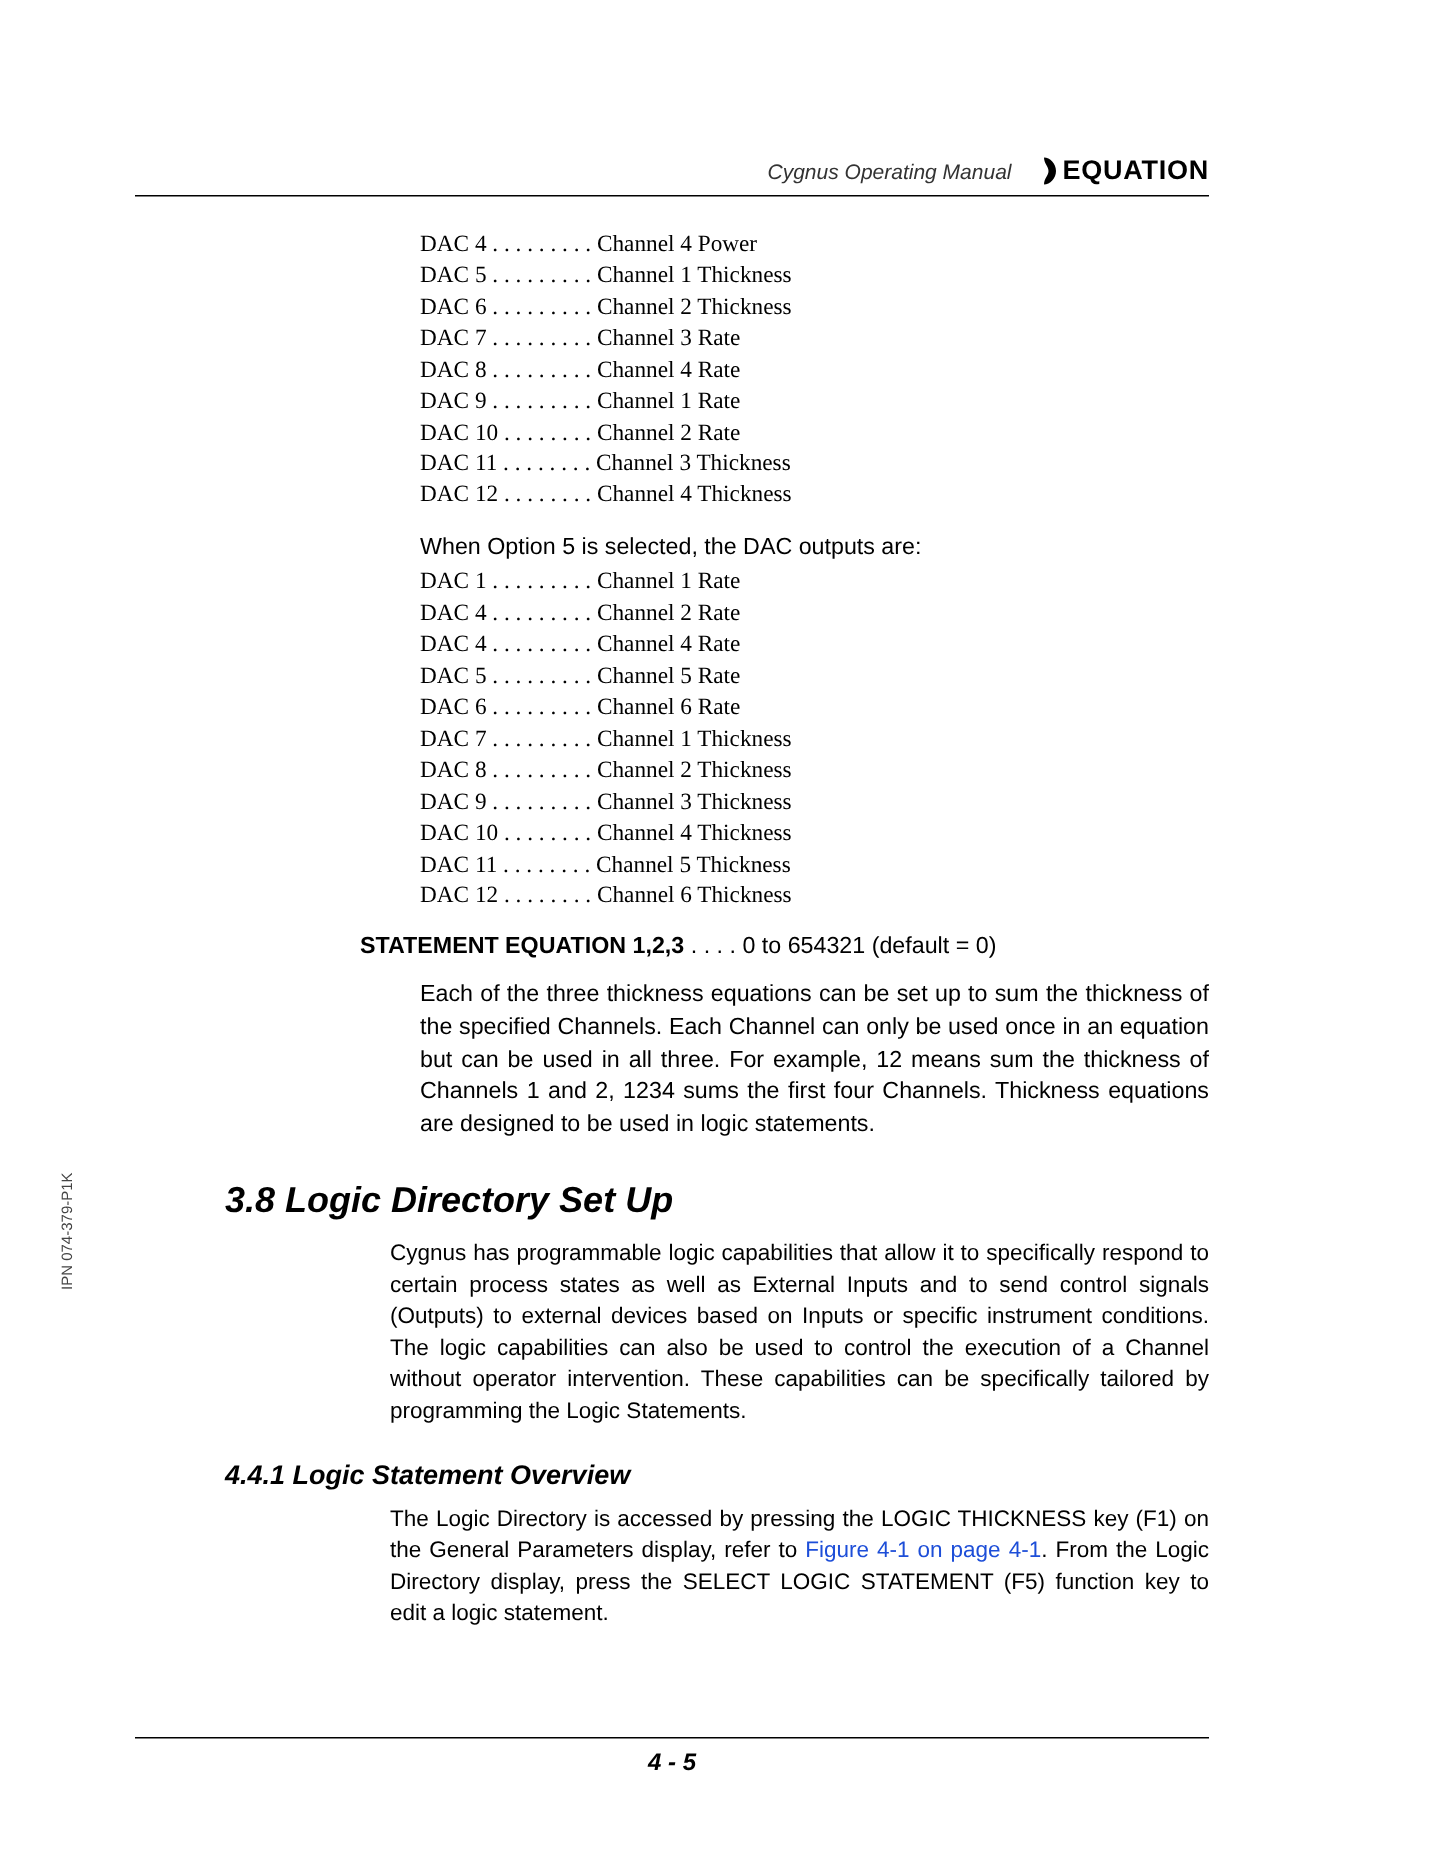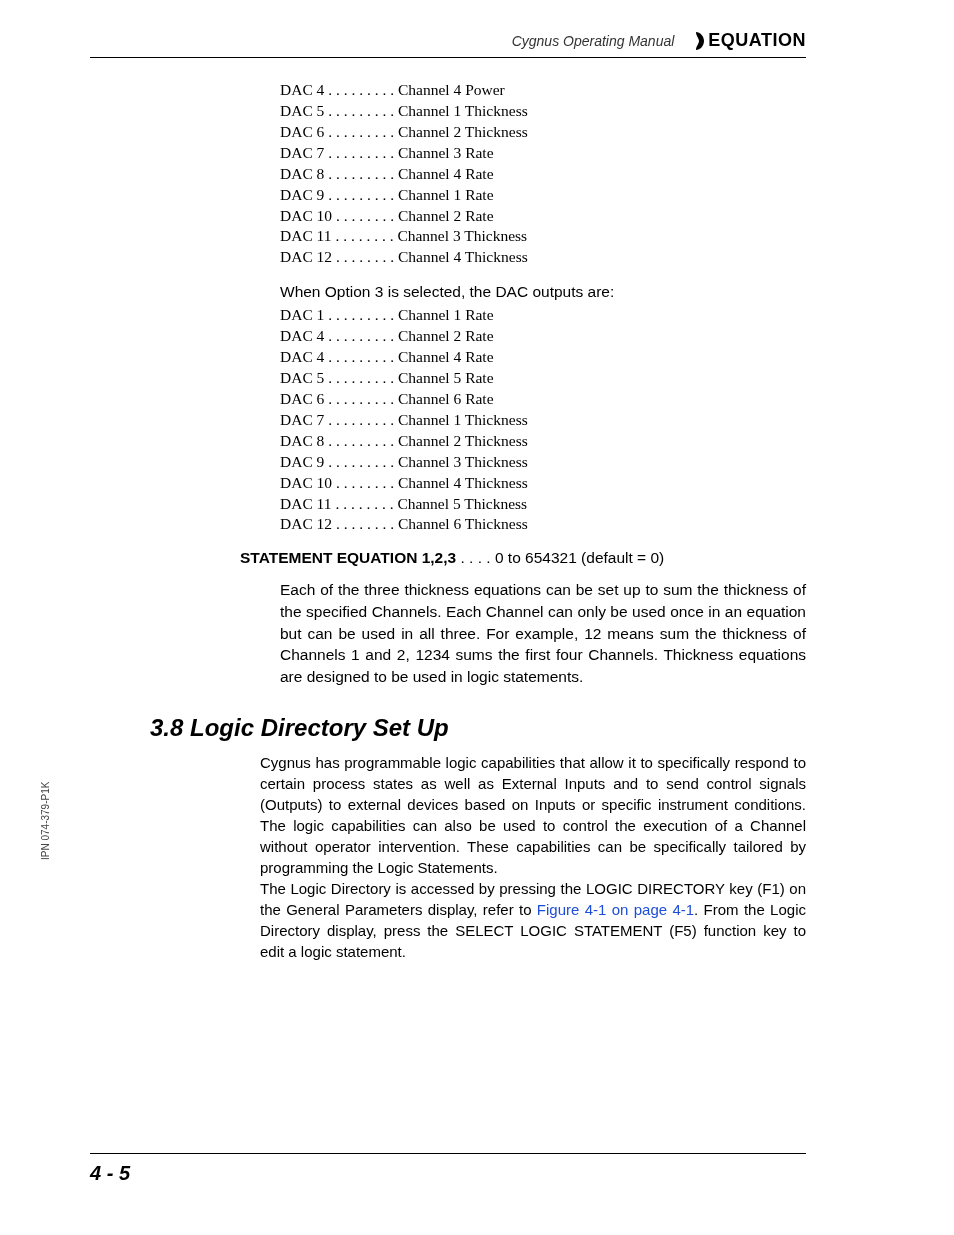--- a/index.html
+++ b/index.html
@@ -13,7 +13,7 @@
     height: 1235px;
     position: relative;
     box-sizing: border-box;
-    padding: 30px 90px 60px 90px;
+    padding: 103px 90px 60px 90px;
   }
   .header {
     display: flex;

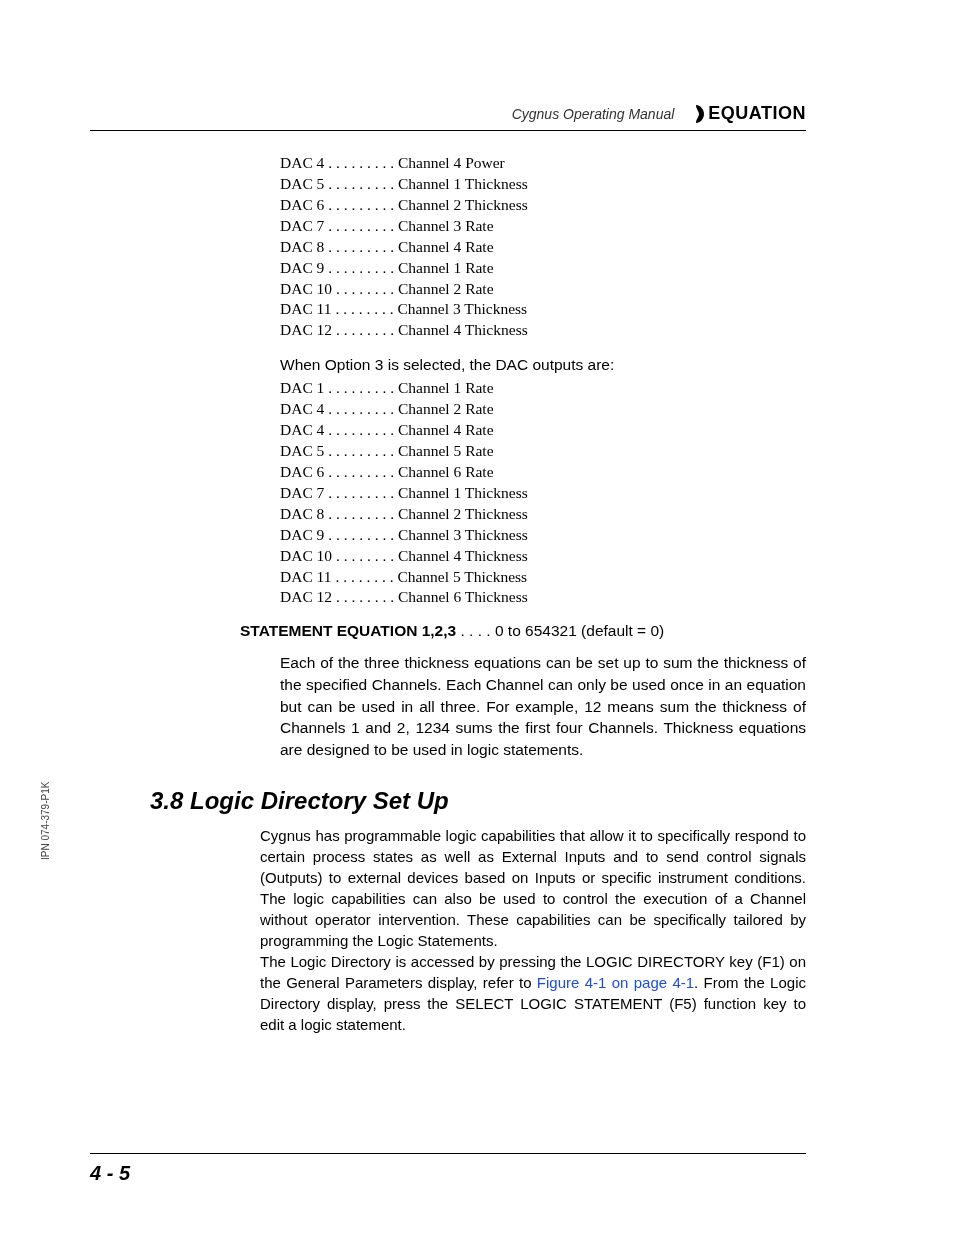--- a/index.html
+++ b/index.html
@@ -139,7 +139,7 @@
         <div class="dac-row">DAC 12 . . . . . . . . Channel 4 Thickness</div>
       </div>
 
-    <div class="intro-line">When Option 3 is selected, the DAC outputs are:</div>
+    <div class="intro-line">When Option 5 is selected, the DAC outputs are:</div>
     <div class="dac-list" id="dac-block2">
         <div class="dac-row">DAC 1 . . . . . . . . . Channel 1 Rate</div>
         <div class="dac-row">DAC 4 . . . . . . . . . Channel 2 Rate</div>

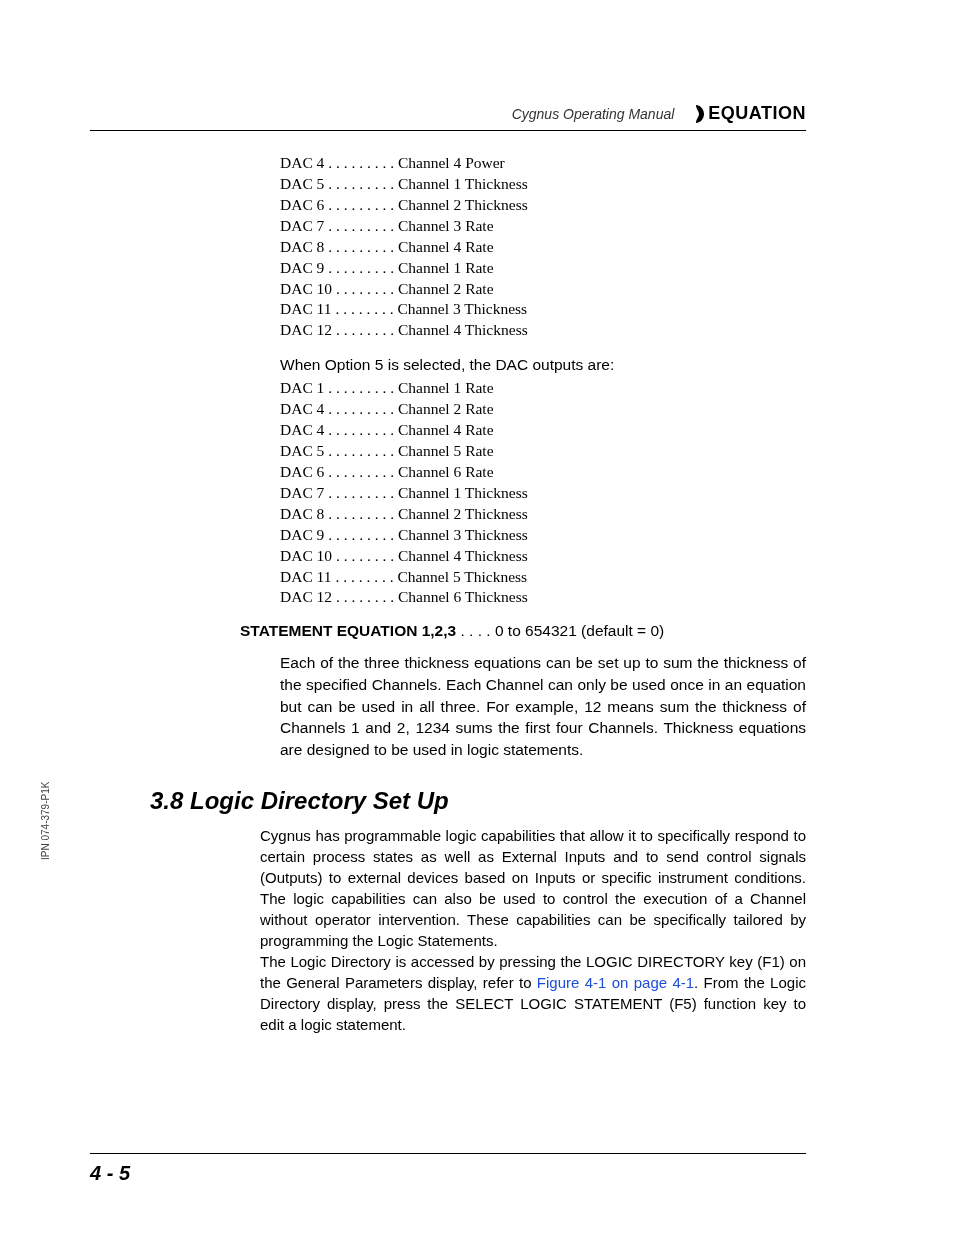--- a/index.html
+++ b/index.html
@@ -163,6 +163,7 @@
   <h2 class="section">3.8  Logic Directory Set Up</h2>
   <div class="section-body">Cygnus has programmable logic capabilities that allow it to specifically respond to certain process states as well as External Inputs and to send control signals (Outputs) to external devices based on Inputs or specific instrument conditions. The logic capabilities can also be used to control the execution of a Channel without operator intervention. These capabilities can be specifically tailored by programming the Logic Statements.</div>
 
+  <h3 class="subsection">4.4.1  Logic Statement Overview</h3>
   <div class="section-body">
     <span>The Logic Directory is accessed by pressing the LOGIC DIRECTORY key (F1) on the General Parameters display, refer to </span><span class="link">Figure 4-1 on page 4-1</span><span>. From the Logic Directory display, press the SELECT LOGIC STATEMENT (F5) function key to edit a logic statement.</span>
   </div>

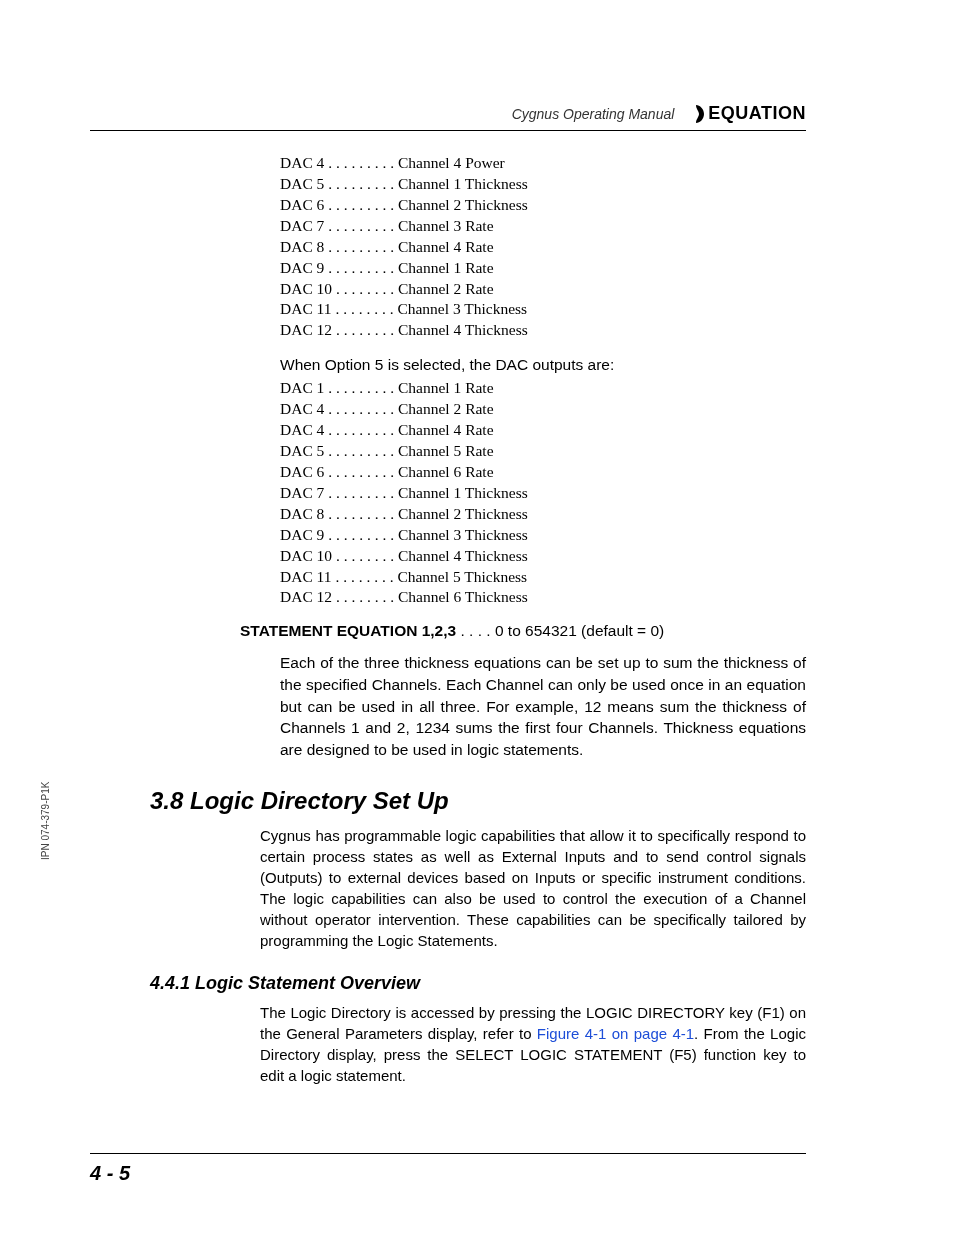--- a/index.html
+++ b/index.html
@@ -165,7 +165,7 @@
 
   <h3 class="subsection">4.4.1  Logic Statement Overview</h3>
   <div class="section-body">
-    <span>The Logic Directory is accessed by pressing the LOGIC DIRECTORY key (F1) on the General Parameters display, refer to </span><span class="link">Figure 4-1 on page 4-1</span><span>. From the Logic Directory display, press the SELECT LOGIC STATEMENT (F5) function key to edit a logic statement.</span>
+    <span>The Logic Directory is accessed by pressing the LOGIC THICKNESS key (F1) on the General Parameters display, refer to </span><span class="link">Figure 4-1 on page 4-1</span><span>. From the Logic Directory display, press the SELECT LOGIC STATEMENT (F5) function key to edit a logic statement.</span>
   </div>
 
   <div class="side-text">IPN 074-379-P1K</div>

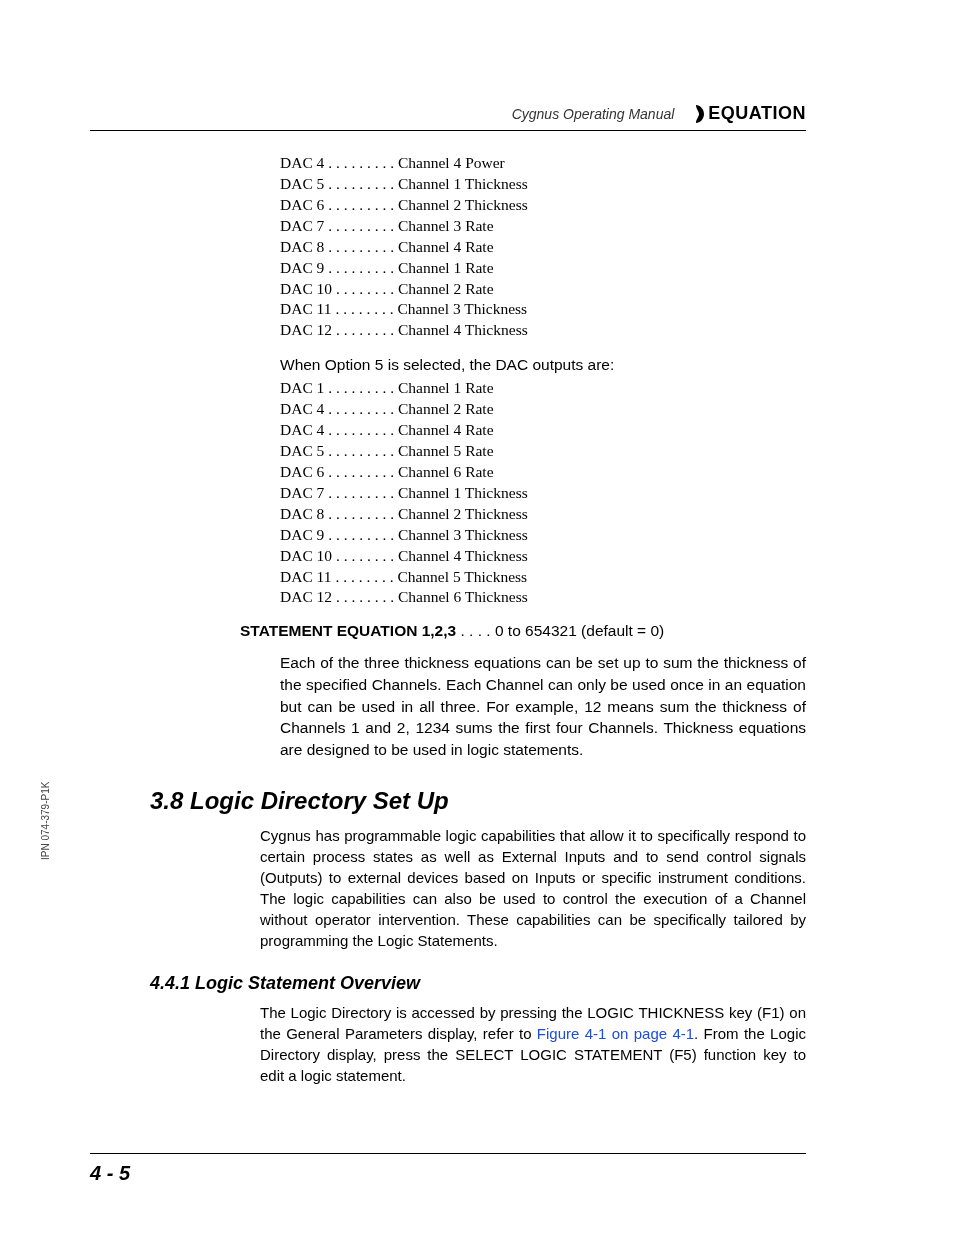--- a/index.html
+++ b/index.html
@@ -105,10 +105,10 @@
     right: 90px;
     border-top: 1.5px solid #000;
     padding-top: 8px;
-    text-align: left;
+    text-align: center;
     font-style: italic;
     font-weight: bold;
-    font-size: 20px;
+    font-size: 16px;
   }
 </style>
 </head>

